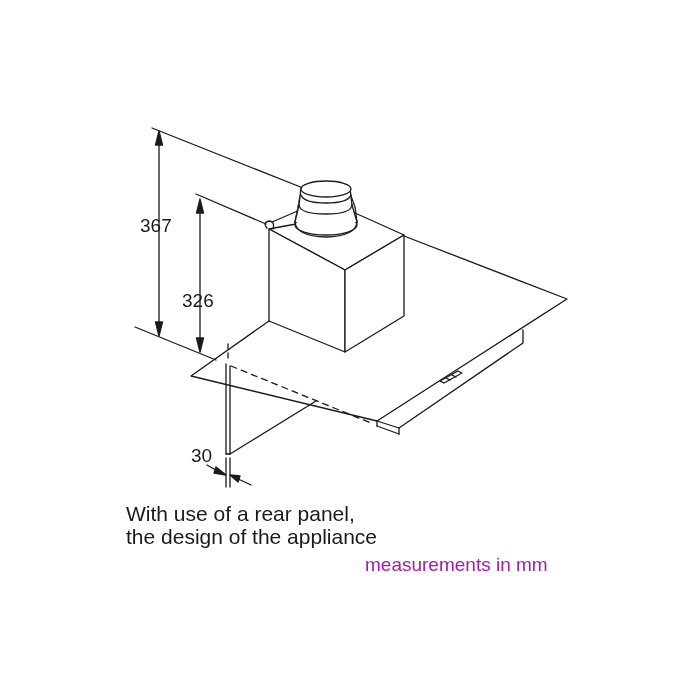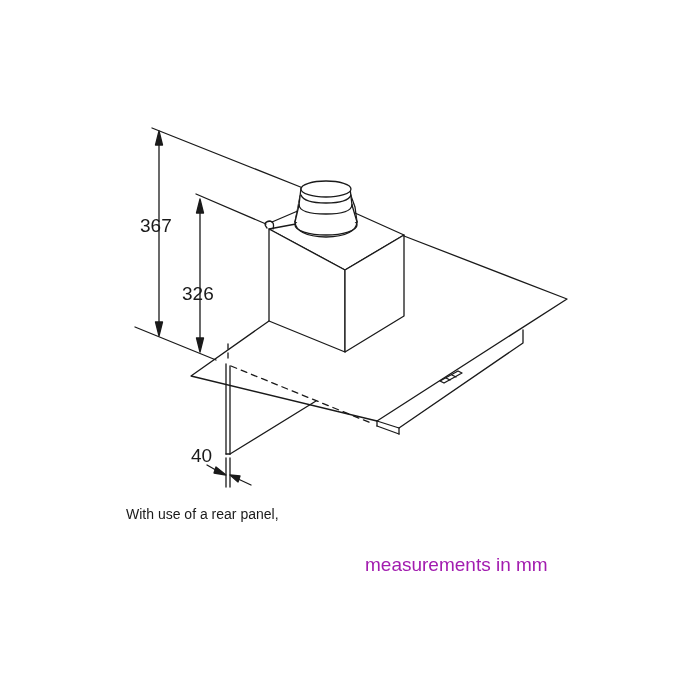--- a/index.html
+++ b/index.html
@@ -98,7 +98,7 @@
 </svg>
 
 <div class="dim-label" style="left:140px; top:216px;">367</div>
-<div class="dim-label" style="left:182px; top:284px;">326</div>
+<div class="dim-label" style="left:182px; top:291px;">326</div>
 <div class="dim-label" style="left:191px; top:446px;">40</div>
 
 <div class="note">

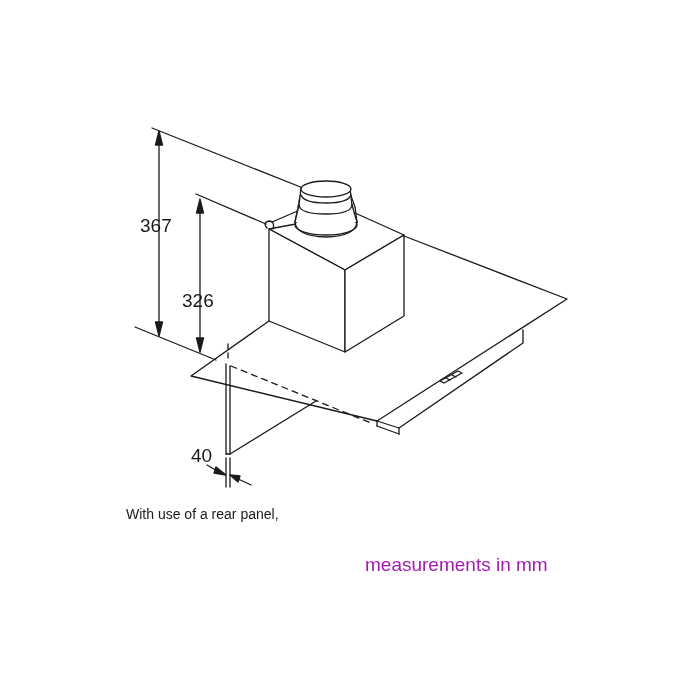--- a/index.html
+++ b/index.html
@@ -99,7 +99,7 @@
 
 <div class="dim-label" style="left:140px; top:216px;">367</div>
 <div class="dim-label" style="left:182px; top:291px;">326</div>
-<div class="dim-label" style="left:191px; top:446px;">40</div>
+<div class="dim-label" style="left:191px; top:446px;">30</div>
 
 <div class="note">
   <div>With use of a rear panel,</div>

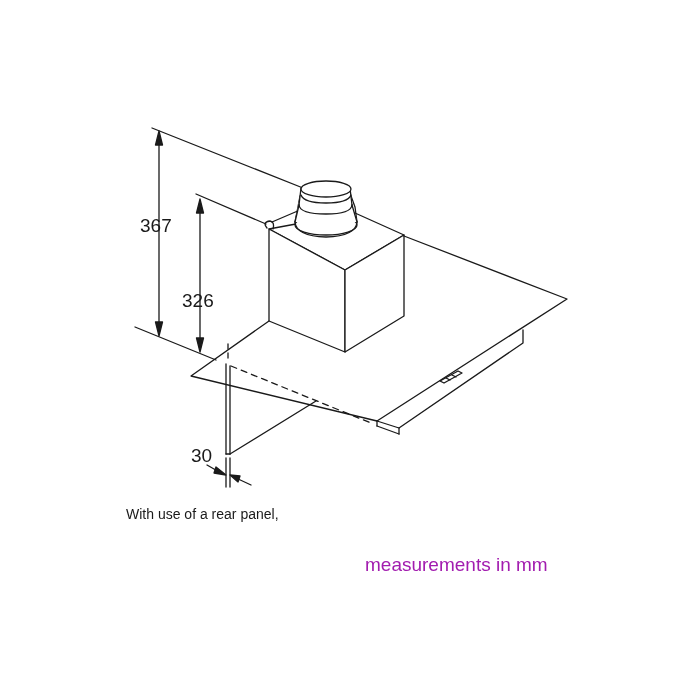--- a/index.html
+++ b/index.html
@@ -6,7 +6,7 @@
   body { width: 700px; height: 700px; position: relative; overflow: hidden; font-family: "Liberation Sans", sans-serif; color: #1a1a1a; }
   svg.drawing { position: absolute; left: 0; top: 0; }
   .dim-label { position: absolute; font-size: 19px; line-height: 1; color: #1a1a1a; }
-  .note { position: absolute; left: 126px; top: 503px; font-size: 14px; line-height: 22.5px; color: #1a1a1a; }
+  .note { position: absolute; left: 126px; top: 503px; font-size: 21px; line-height: 22.5px; color: #1a1a1a; }
   .note div { white-space: nowrap; }
   .units { position: absolute; left: 365px; top: 555px; font-size: 19px; line-height: 1; white-space: nowrap; color: #a21caf; }
 </style>

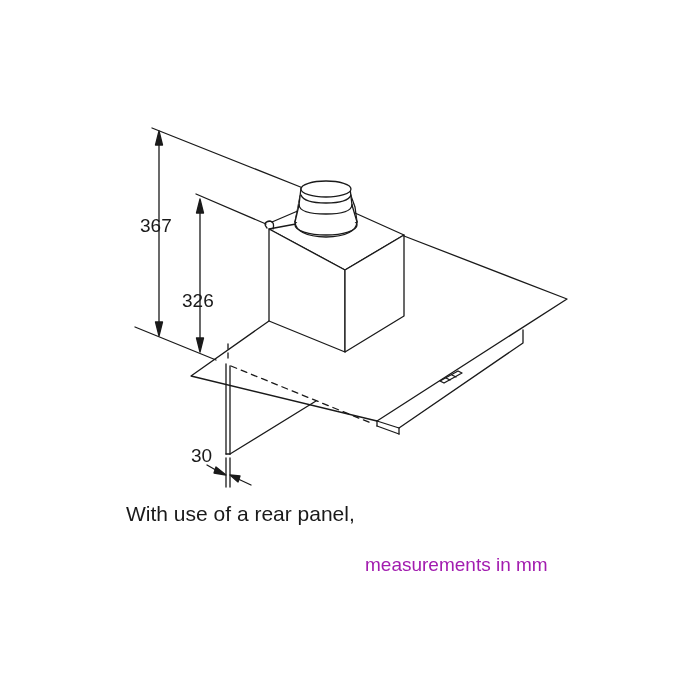--- a/index.html
+++ b/index.html
@@ -103,6 +103,7 @@
 
 <div class="note">
   <div>With use of a rear panel,</div>
+  <div>the design of the appliance</div>
 </div>
 
 <div class="units">measurements in mm</div>

